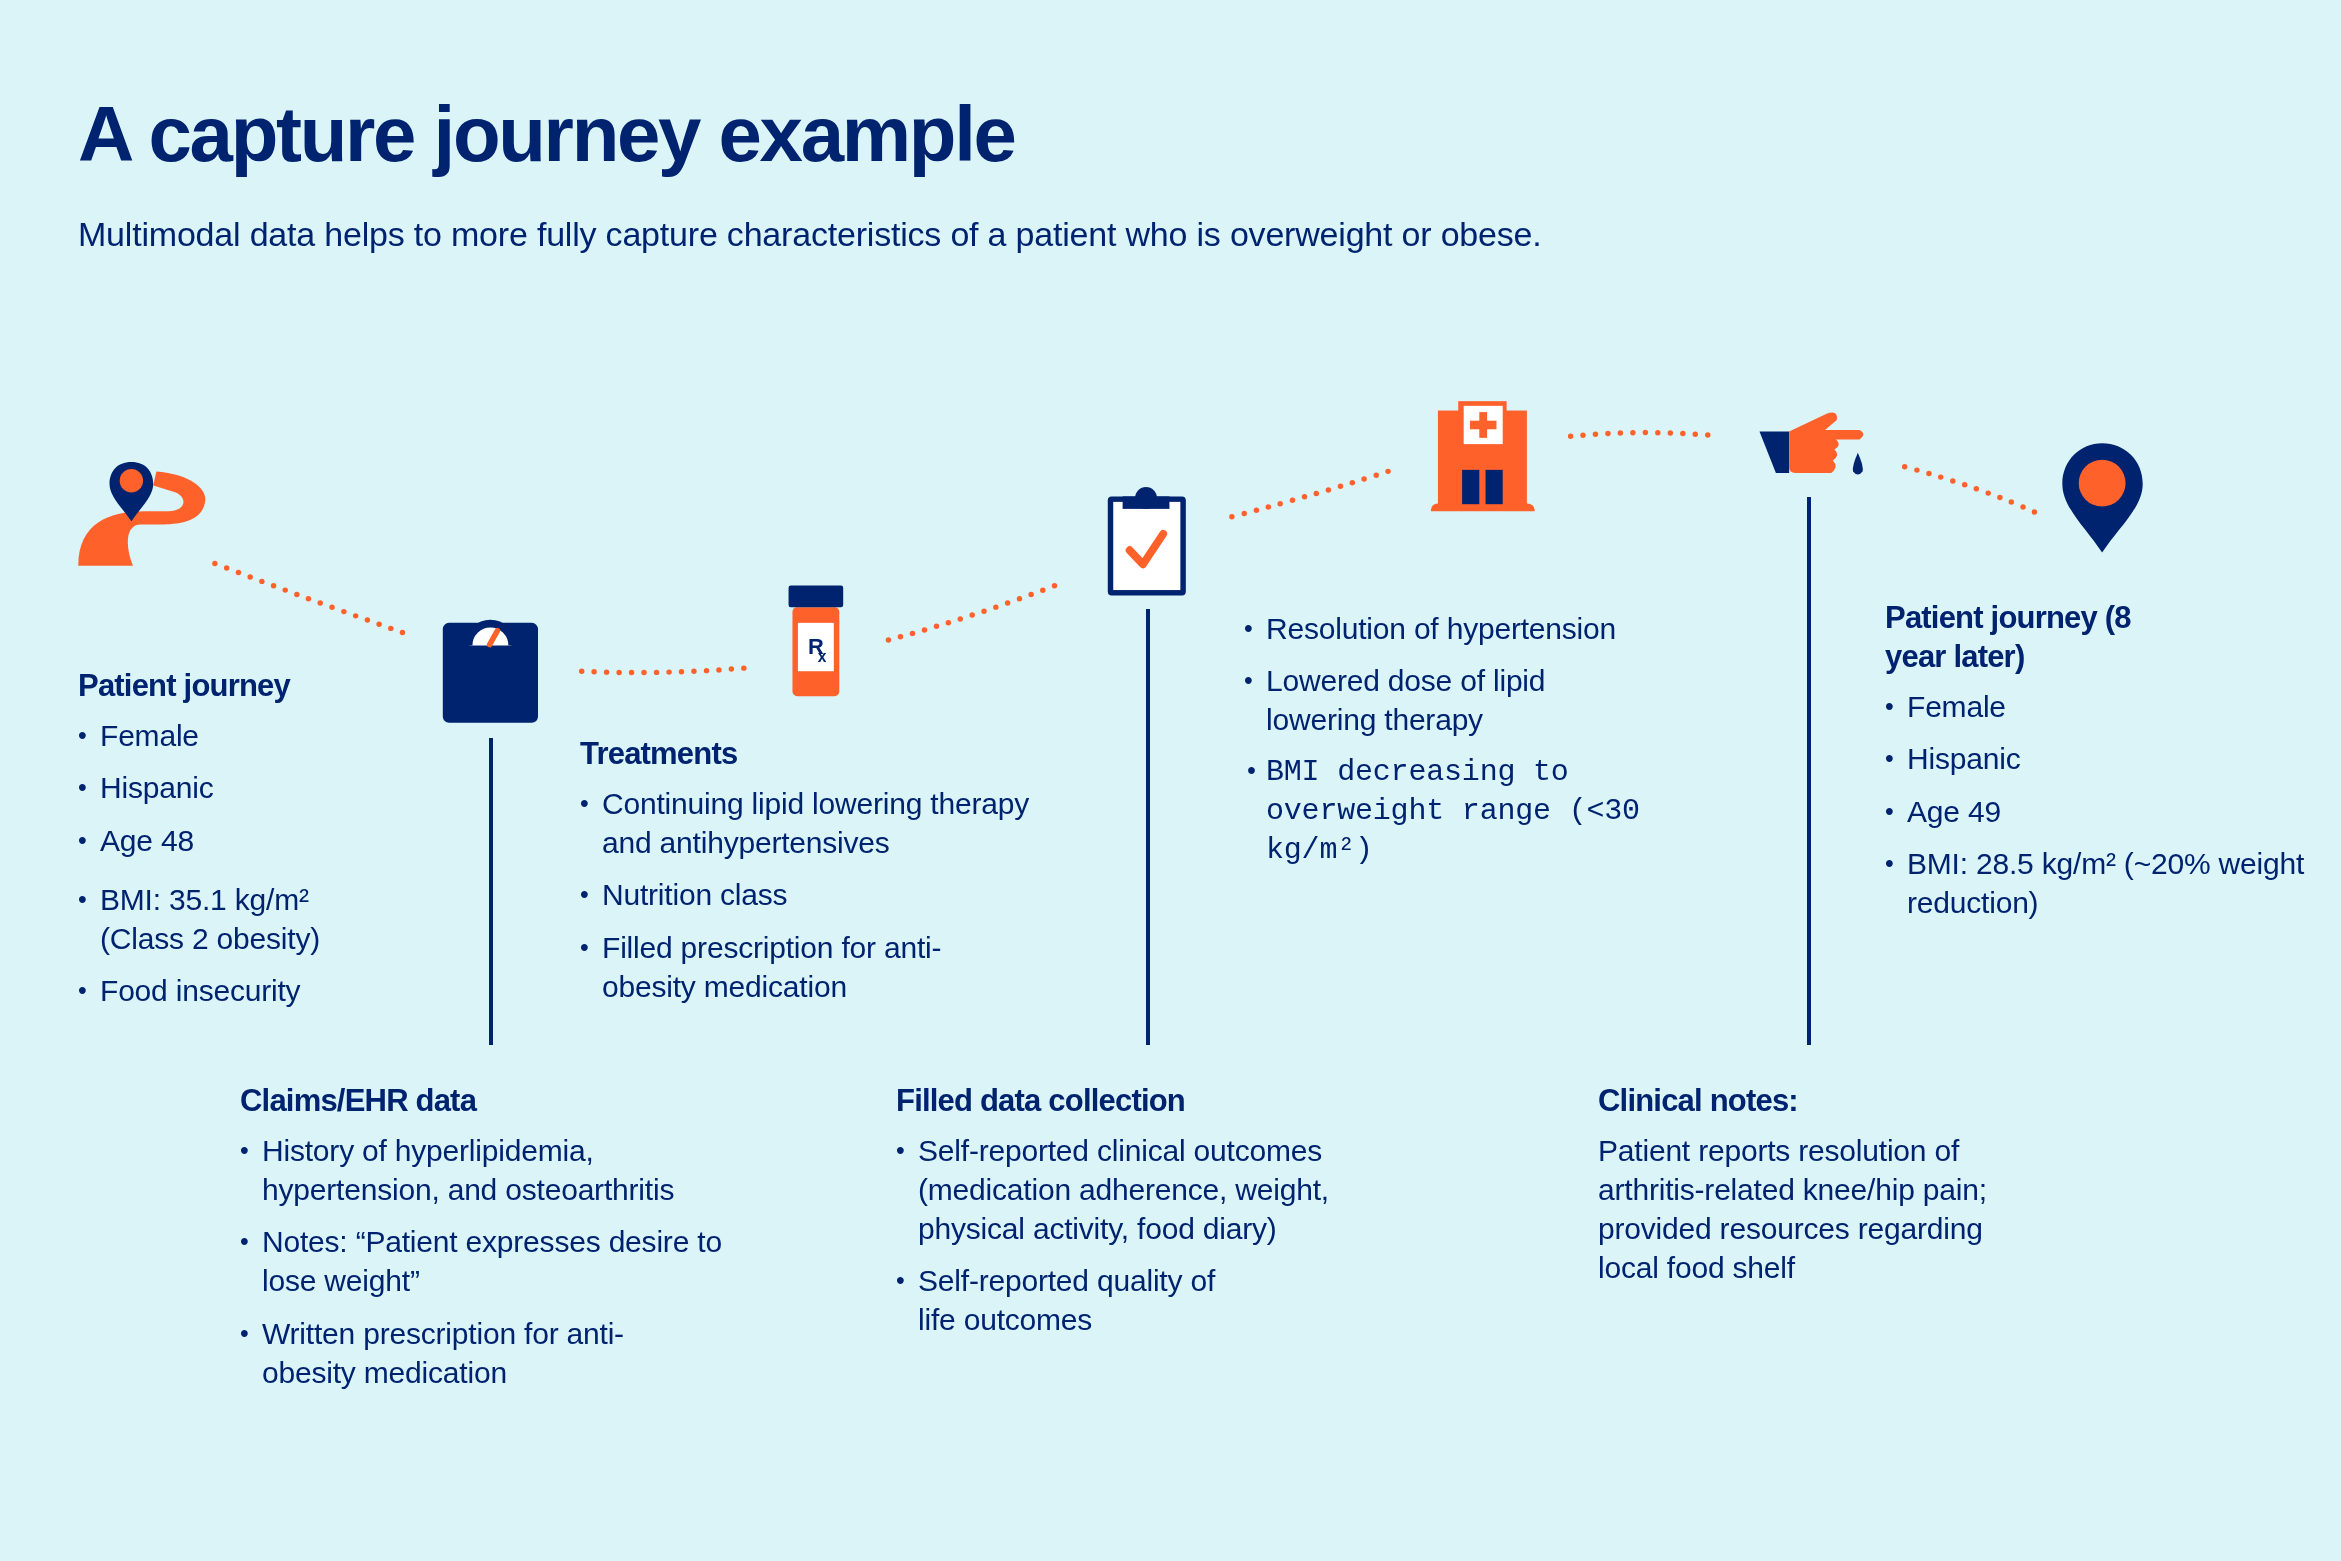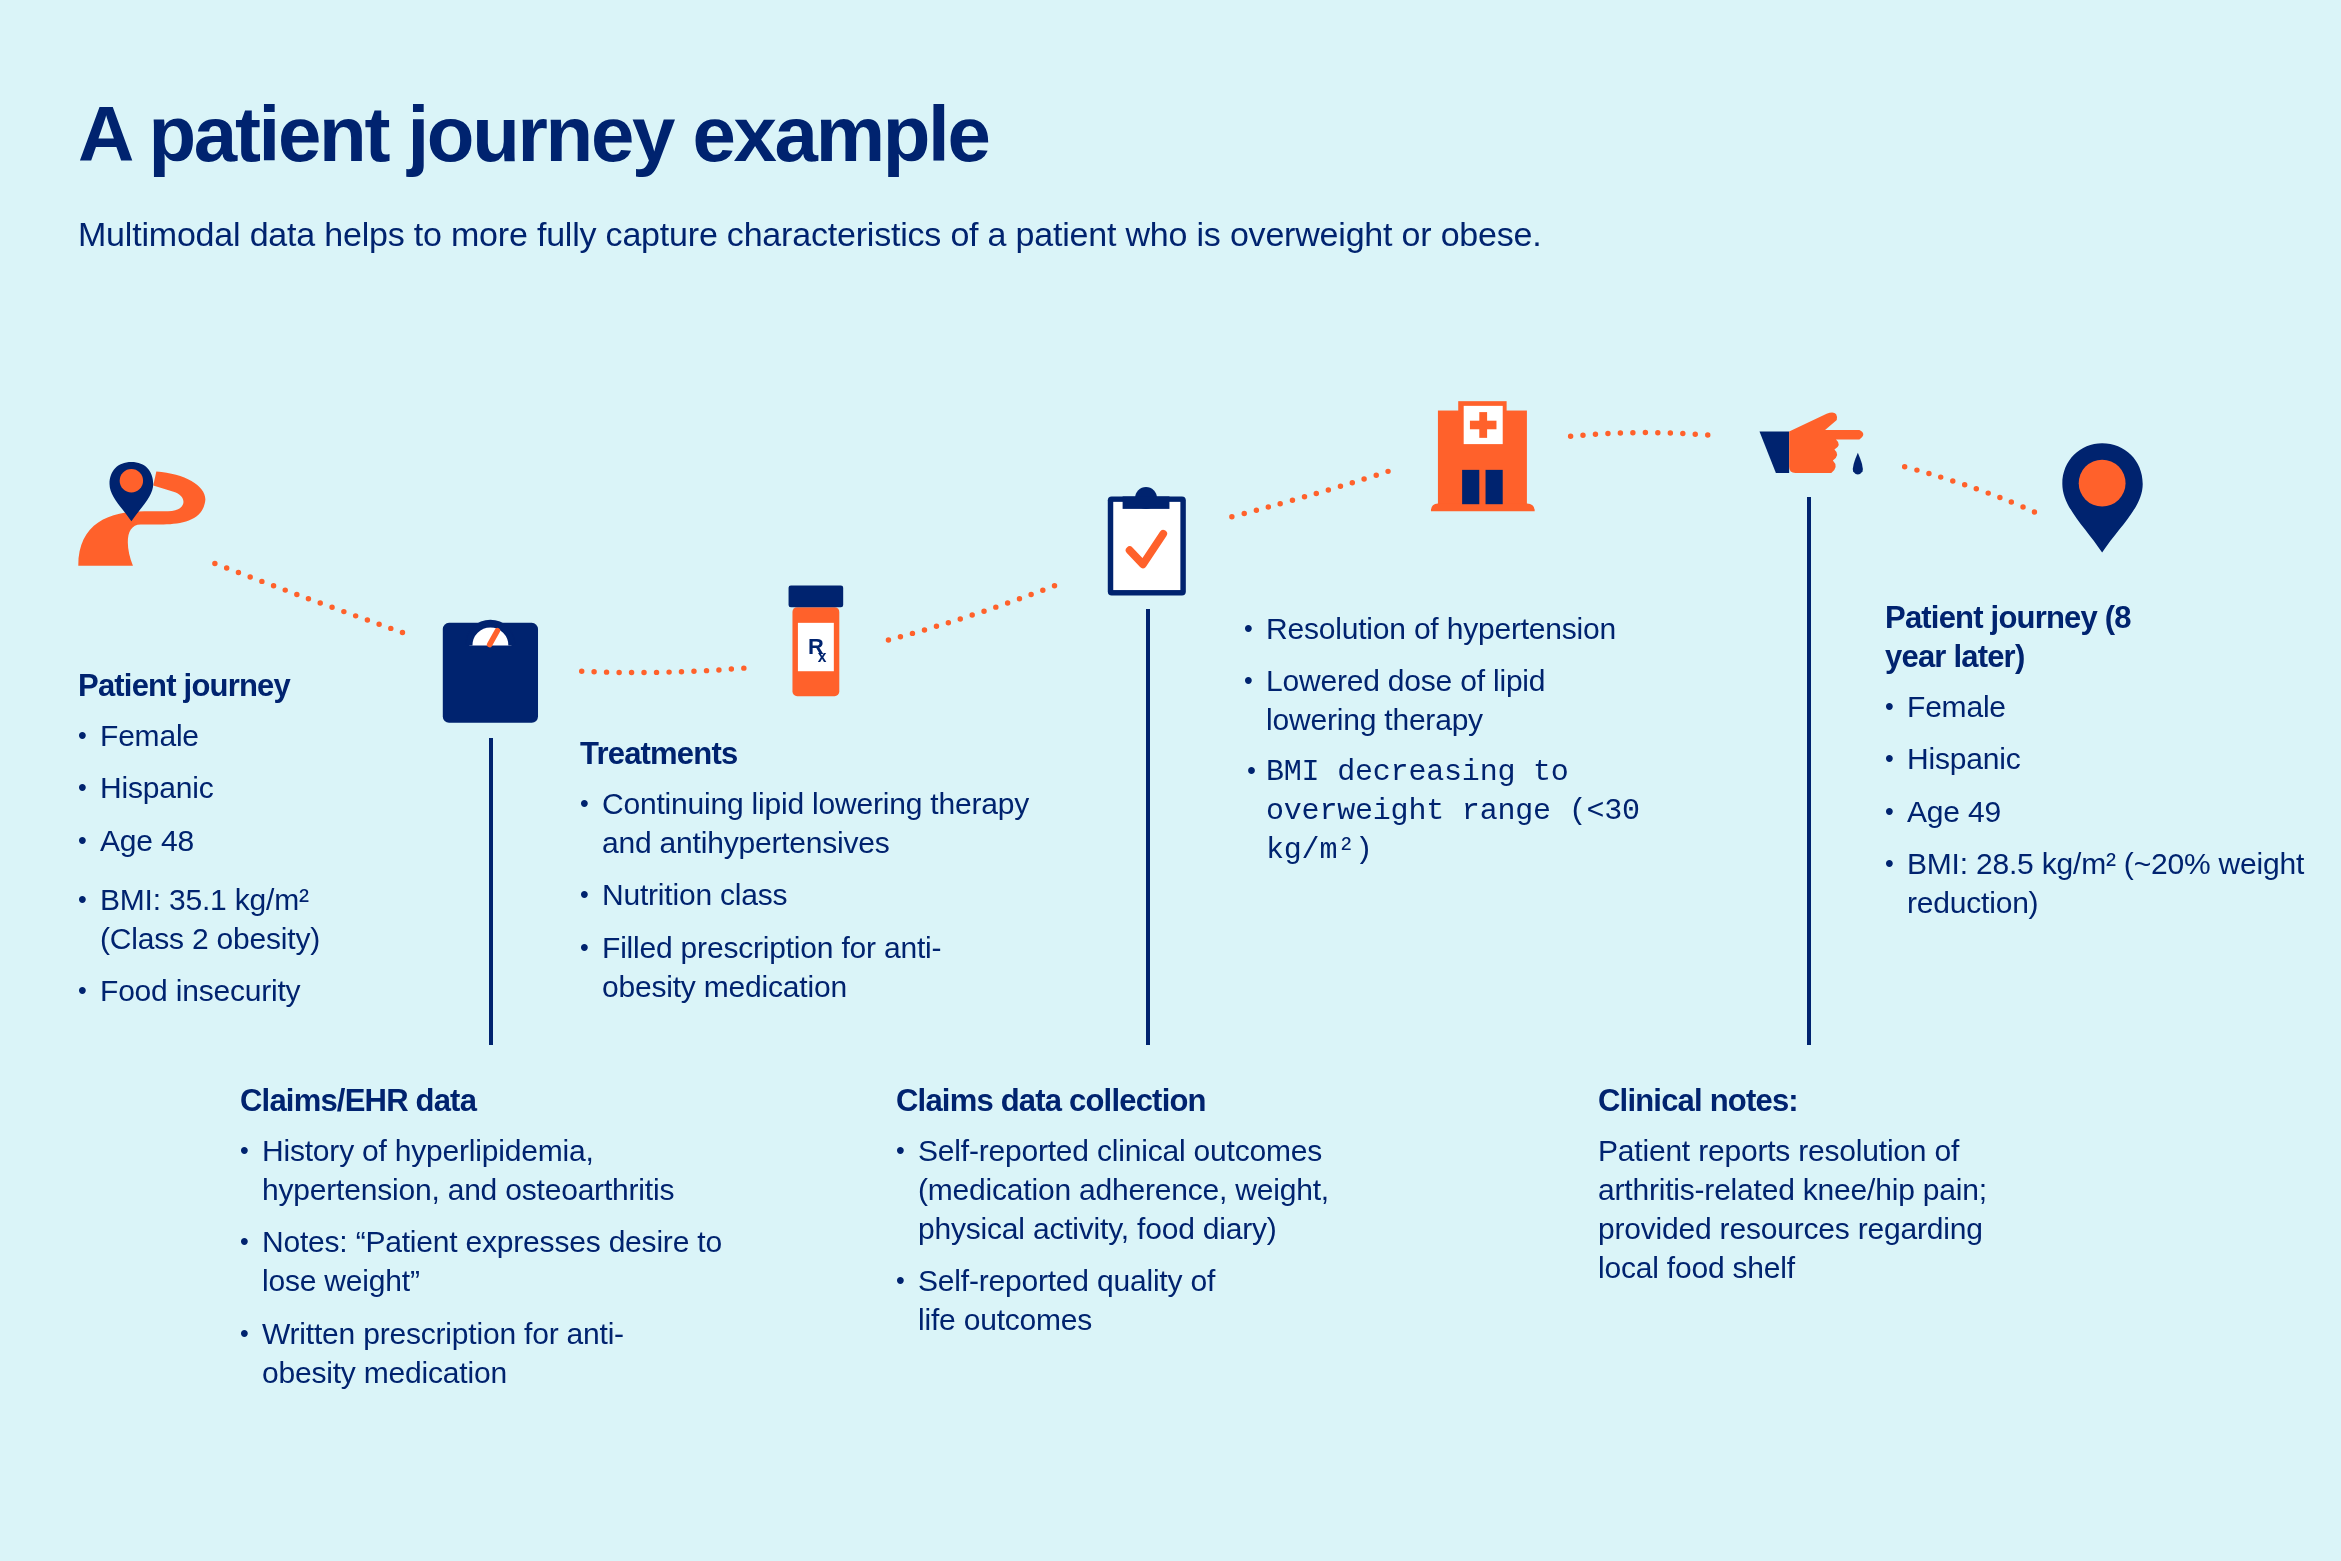--- a/index.html
+++ b/index.html
@@ -35,7 +35,7 @@
 </head>
 <body>
 
-<h1 id="title" class="abs">A patient journey example</h1>
+<h1 id="title" class="abs">A capture journey example</h1>
 <p id="subtitle" class="abs">Multimodal data helps to more fully capture characteristics of a patient who is overweight or obese.</p>
 
 <svg class="overlay" width="2342" height="1561" viewBox="0 0 3000 2000">

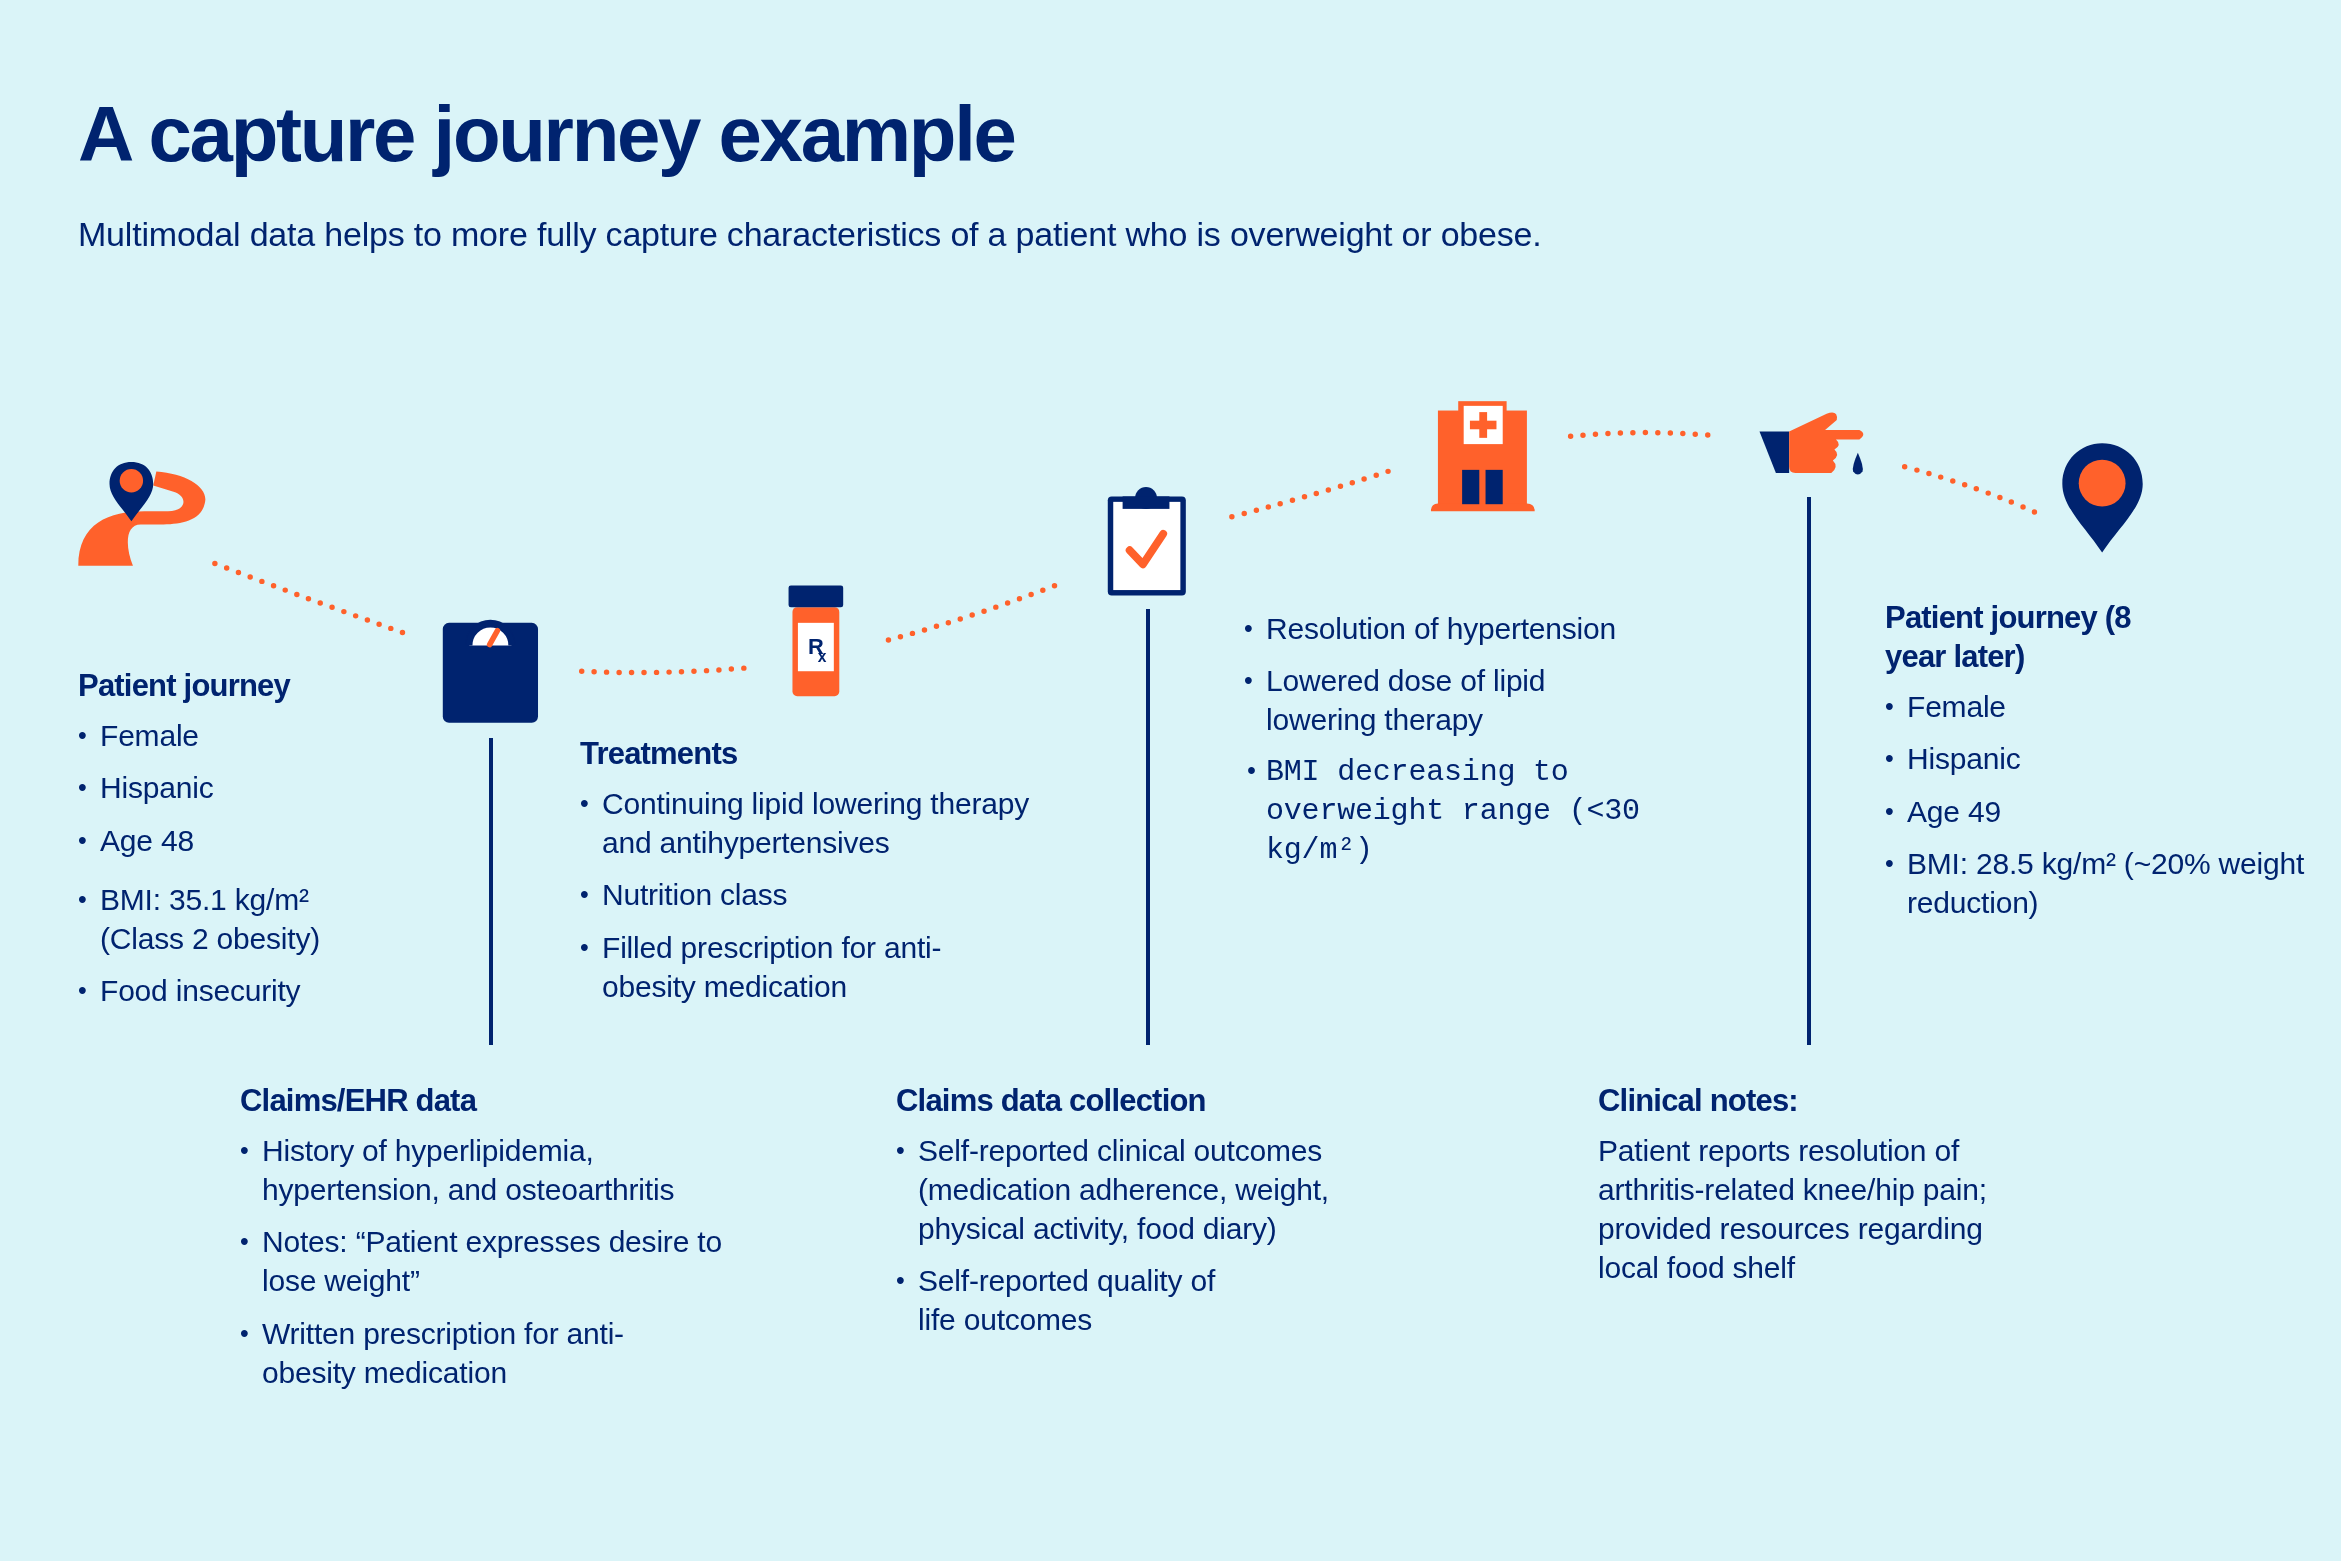--- a/index.html
+++ b/index.html
@@ -153,7 +153,7 @@
 </div>
 
 <div class="abs block" style="left:896px; top:1081px; width:531px;">
-  <h3>Claims data collection</h3>
+  <h3>Filled data collection</h3>
   <ul>
     <li style="width:500px;">Self-reported clinical outcomes (medication adherence, weight, physical activity, food diary)</li>
     <li style="width:336px;">Self-reported quality of life outcomes</li>

